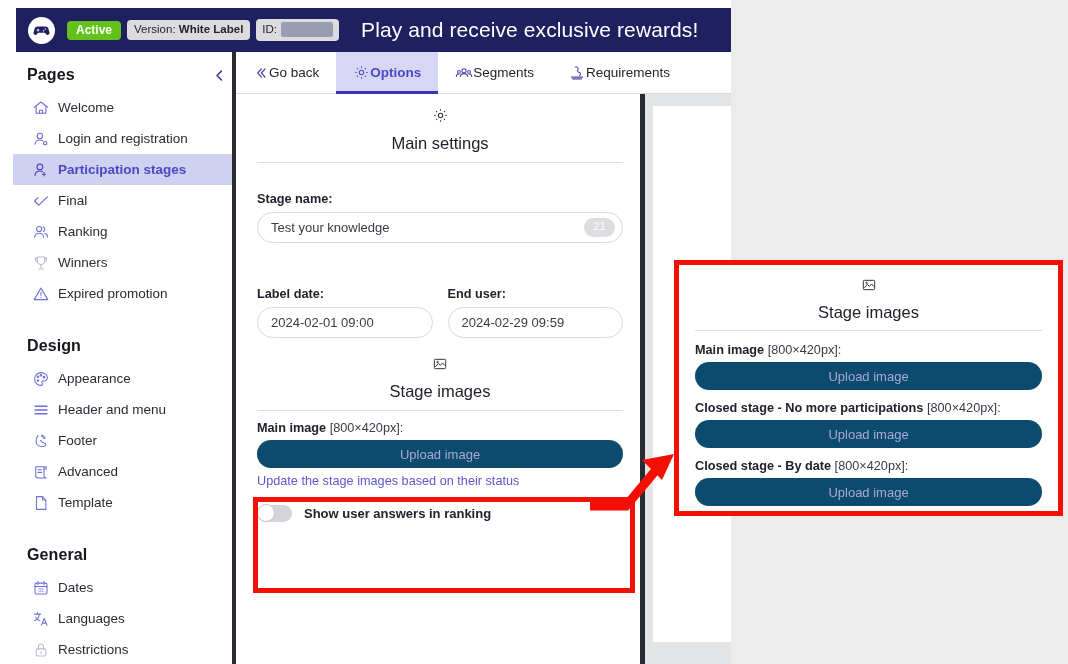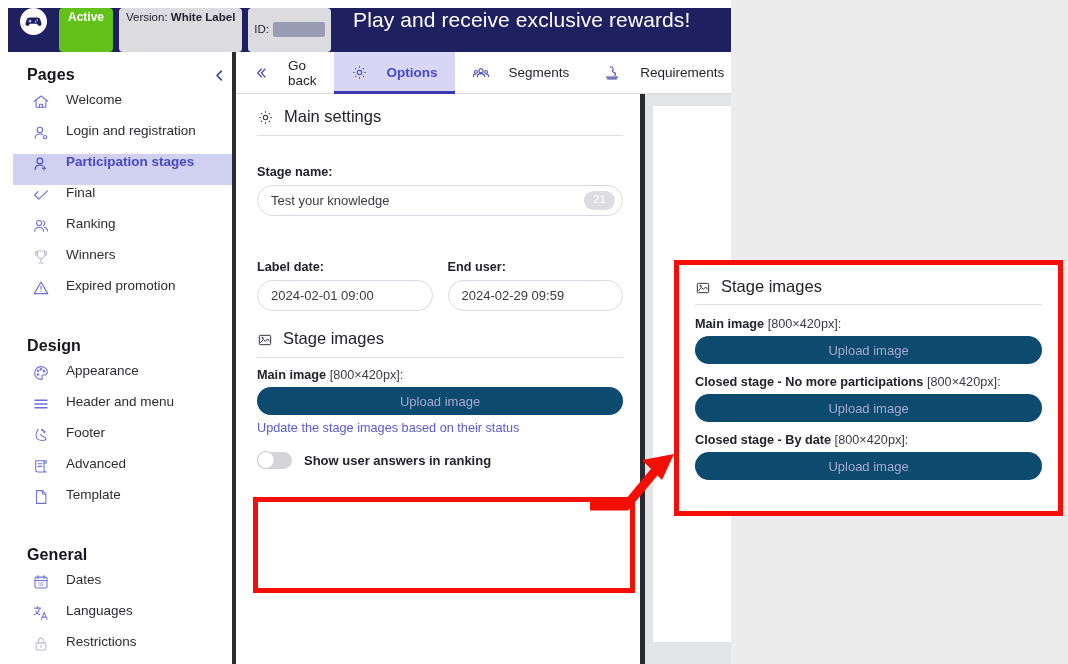--- a/index.html
+++ b/index.html
@@ -37,11 +37,12 @@
   
   .topbar {
     position: absolute;
-    left: 8px; top: 8px;
+    left: 16px; top: 8px;
     width: 731px;
     height: 44px;
     background: #1f2060;
     display: flex;
+    align-items: center;
     padding-left: 12px;
     box-sizing: border-box;
   }

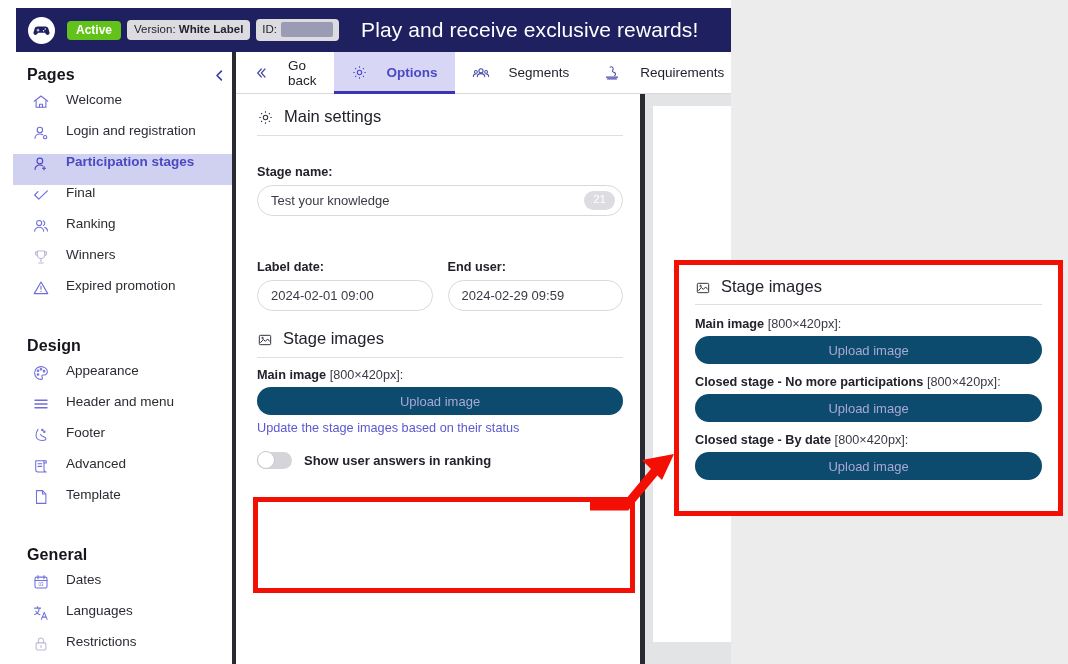--- a/index.html
+++ b/index.html
@@ -185,7 +185,7 @@
   .tab {
     display: flex;
     align-items: center;
-    gap: 19px;
+    gap: 0;
     padding: 0 17px;
     font-size: 13.5px;
     color: #23232e;

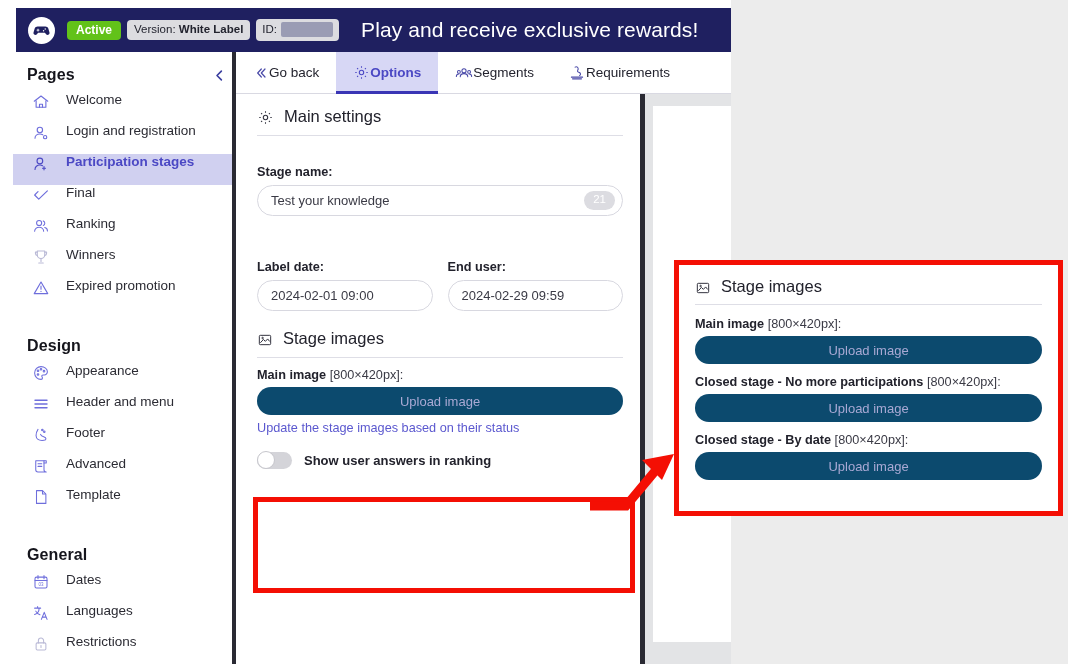--- a/index.html
+++ b/index.html
@@ -140,8 +140,8 @@
   }
   .side-item {
     display: flex;
-    align-items: flex-start;
-    gap: 16px;
+    align-items: center;
+    gap: 8px;
     height: 31px;
     padding-left: 18px;
     font-size: 13.5px;

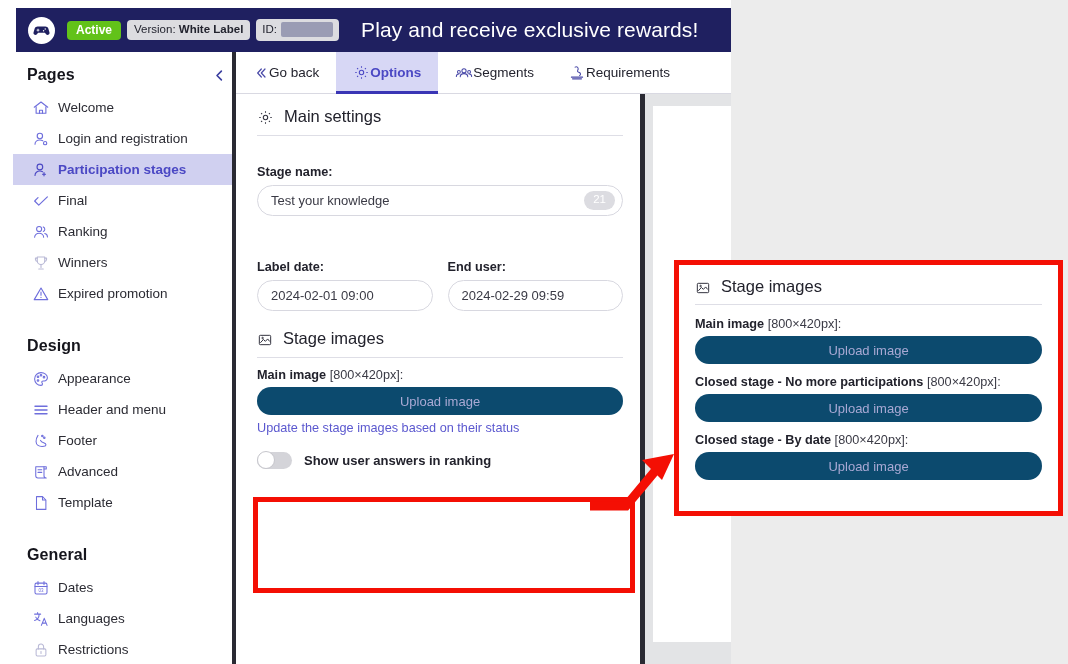--- a/index.html
+++ b/index.html
@@ -222,11 +222,12 @@
 
   .sec-head {
     display: flex;
-    align-items: flex-end;
+    align-items: center;
     gap: 10px;
     font-size: 16.5px;
     color: #22222c;
     padding-bottom: 9px;
+    flex-direction: column;
   }
   .sec-head .sec-ic { color: #33333f; display: flex; }
   .sec-rule {

